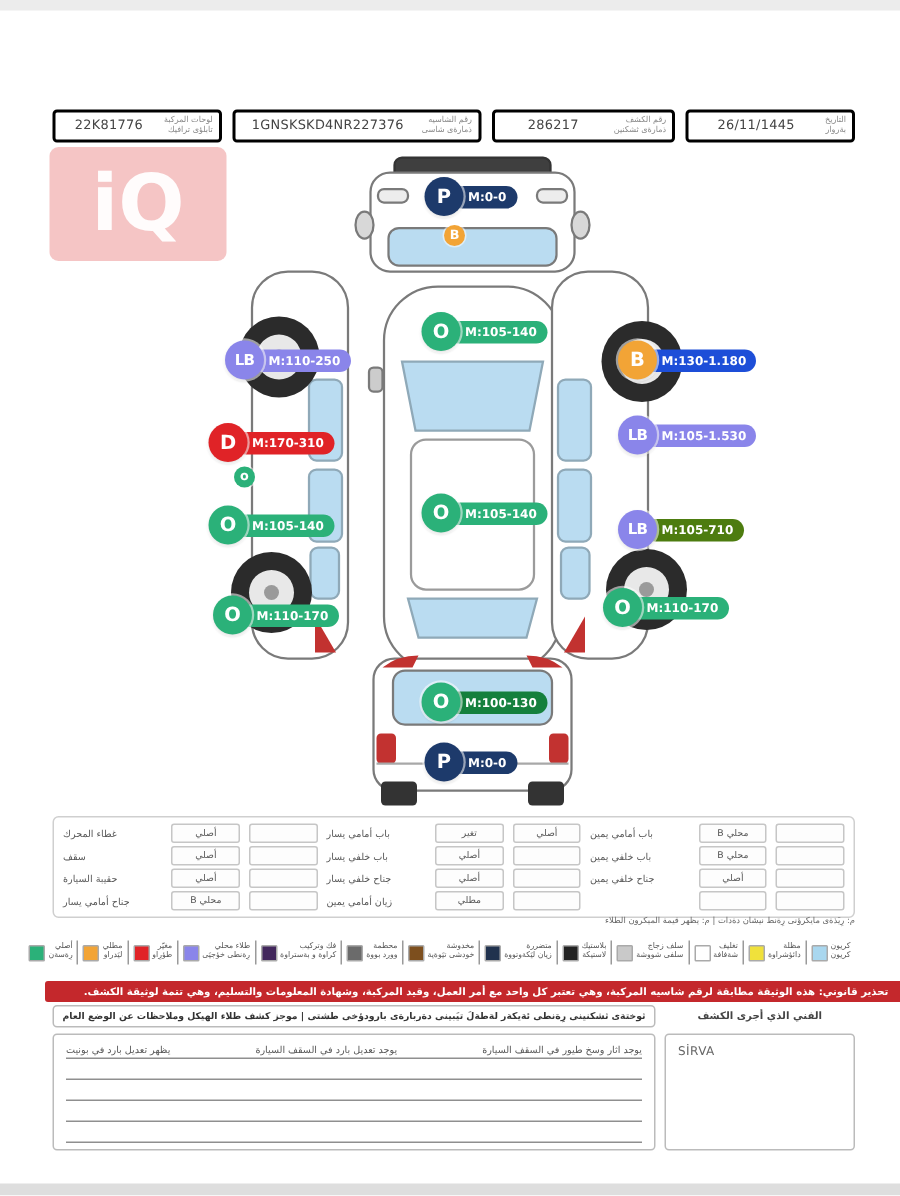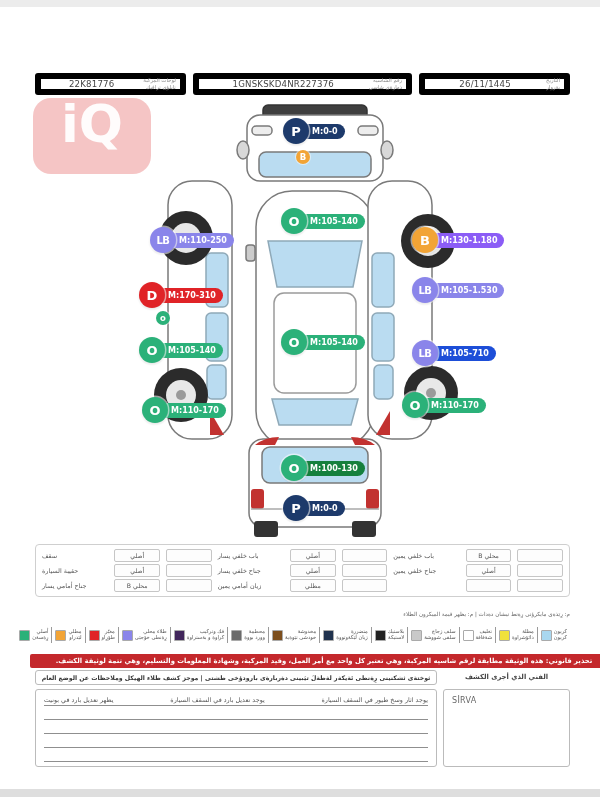--- a/index.html
+++ b/index.html
@@ -16,7 +16,7 @@
 
   
   .inforow{position:absolute;top:73px;left:35px;width:535px;height:22px;display:flex;direction:rtl;gap:7px;}
-  .infobox{border:6px solid #000000;border-radius:3px;display:flex;direction:rtl;align-items:center;
+  .infobox{border:2px solid #000000;border-radius:3px;display:flex;direction:rtl;align-items:center;
            padding:1px 4px;background:#fff;}
   .infobox .lbl{font-size:5.4px;color:#8a8a8a;text-align:right;line-height:1.25;margin-left:5px;white-space:nowrap;}
   .infobox .val{flex:1;text-align:center;font-size:8.6px;color:#444;letter-spacing:.2px;white-space:nowrap;}

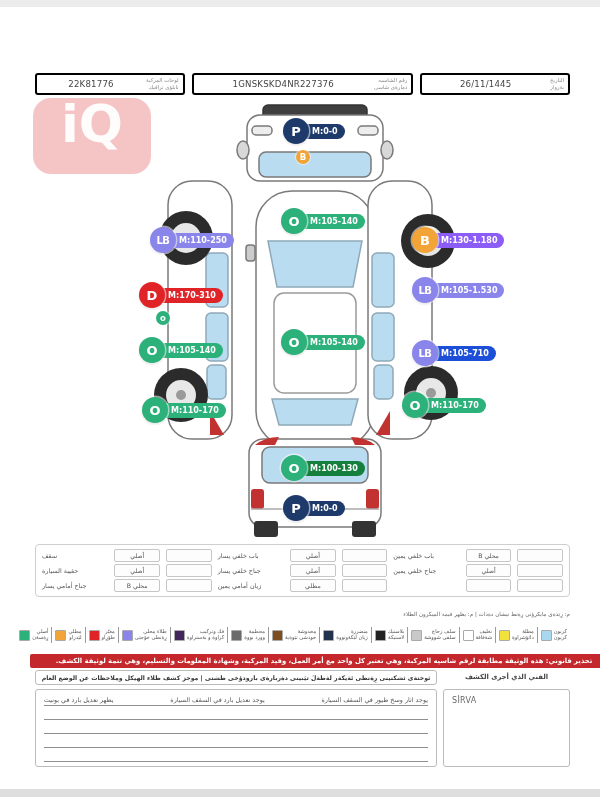--- a/index.html
+++ b/index.html
@@ -99,6 +99,13 @@
         </div>
        <div class="val">26/11/1445</div>
      </div>
+      <div class="infobox ib-kashf">
+       <div class="lbl">
+          <div>رقم الكشف</div>
+          <div>ذمارةى ثشكنين</div>
+        </div>
+       <div class="val">286217</div>
+     </div>
       <div class="infobox ib-vin">
        <div class="lbl">
           <div>رقم الشاسيه</div>

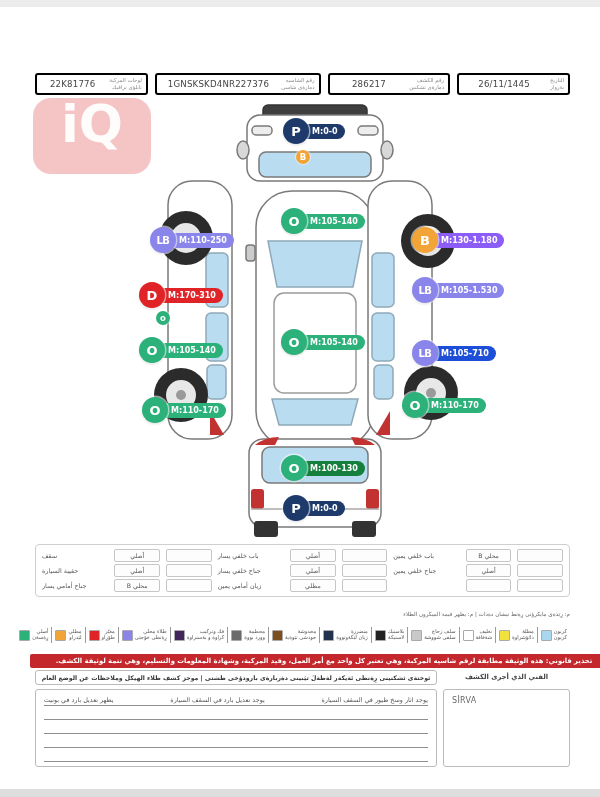--- a/index.html
+++ b/index.html
@@ -24,7 +24,7 @@
 
   
   .wm{position:absolute;top:98px;left:33px;width:118px;height:76px;background:rgba(225,85,85,.34);
-      border-radius:18px;display:flex;justify-content:center;z-index:5;}
+      border-radius:6px;display:flex;align-items:center;justify-content:center;z-index:5;}
   .wm span{color:rgba(255,255,255,.95);font-weight:bold;font-size:52px;line-height:1;
            font-family:"DejaVu Sans",sans-serif;}
 

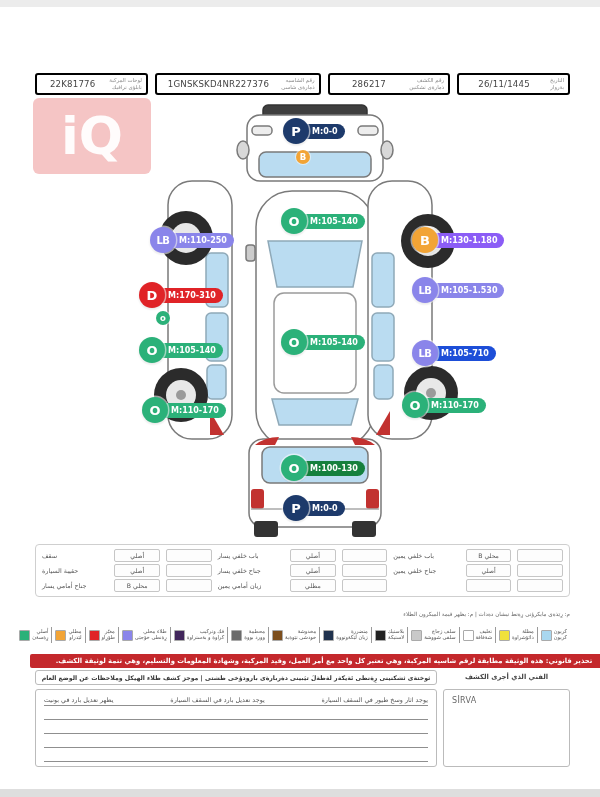--- a/index.html
+++ b/index.html
@@ -229,7 +229,7 @@
      </div>
       <div class="badge" style="left:412px;top:227px">
        <span class="bc" style="background:#f2a436">B</span>
-        <span class="bp" style="background:#8b5cf6">M:130-1.180</span>
+        <span class="bp" style="background:#1d4ed8">M:130-1.180</span>
      </div>
       <div class="badge" style="left:412px;top:277px">
        <span class="bc two" style="background:#8a85ea">LB</span>

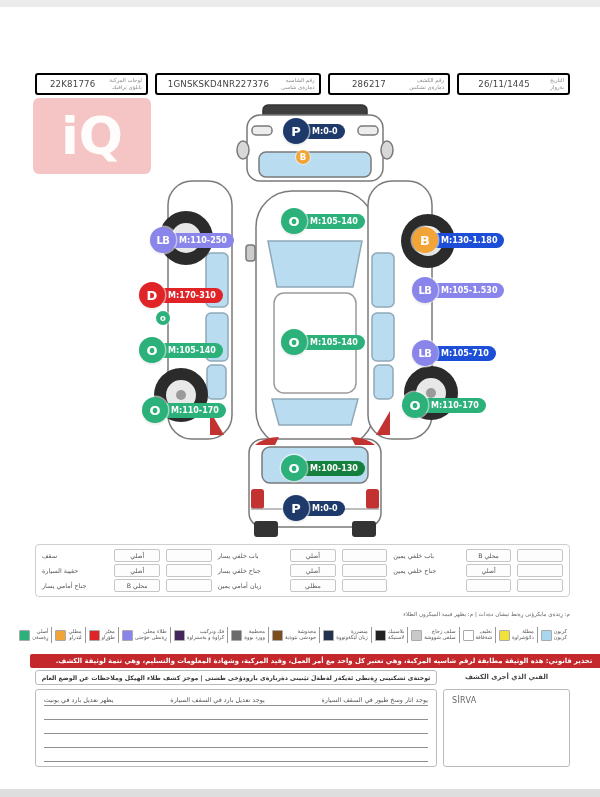--- a/index.html
+++ b/index.html
@@ -237,7 +237,7 @@
      </div>
       <div class="badge" style="left:412px;top:340px">
        <span class="bc two" style="background:#8a85ea">LB</span>
-        <span class="bp" style="background:#1d4ed8">M:105-710</span>
+        <span class="bp" style="background:#4d7c0f">M:105-710</span>
      </div>
       <div class="badge" style="left:402px;top:392px">
        <span class="bc" style="background:#2bb179">O</span>

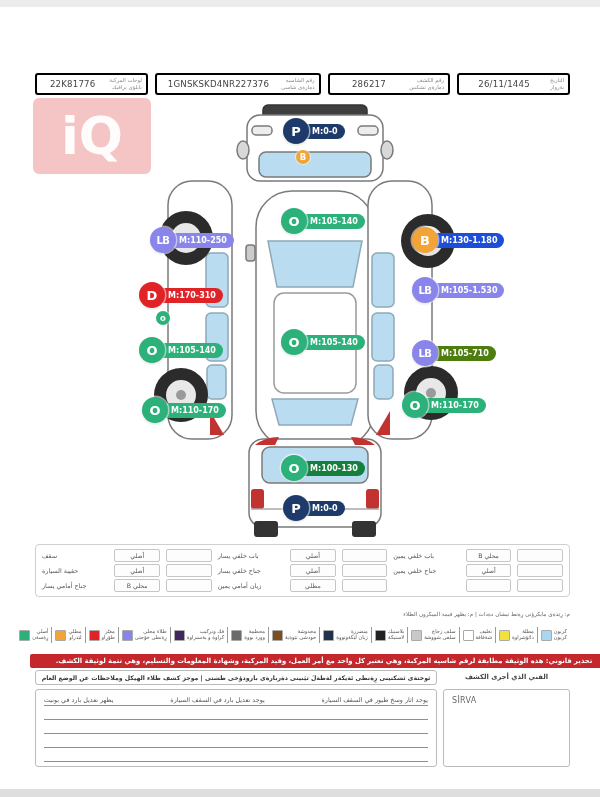--- a/index.html
+++ b/index.html
@@ -256,6 +256,23 @@
   <div class="ptable" id="ptable">
       <div class="trow">
         <div class="tgroup">
+       <span class="tlabel">غطاء المحرك</span>
+       <span class="tbox">أصلي</span>
+       <span class="tbox"></span>
+     </div>
+        <div class="tgroup">
+       <span class="tlabel">باب أمامي يسار</span>
+       <span class="tbox">تغير</span>
+       <span class="tbox">أصلي</span>
+     </div>
+        <div class="tgroup">
+       <span class="tlabel">باب أمامي يمين</span>
+       <span class="tbox">محلي B</span>
+       <span class="tbox"></span>
+     </div>
+      </div>
+      <div class="trow">
+        <div class="tgroup">
        <span class="tlabel">سقف</span>
        <span class="tbox">أصلي</span>
        <span class="tbox"></span>

